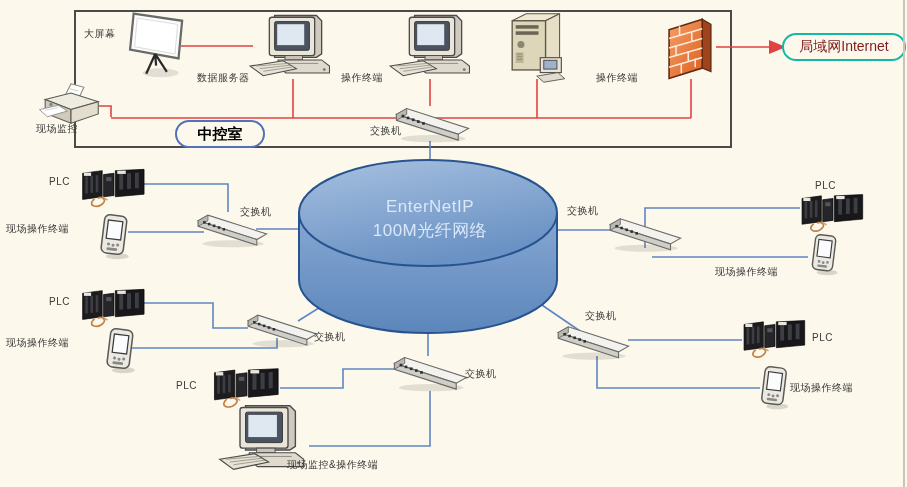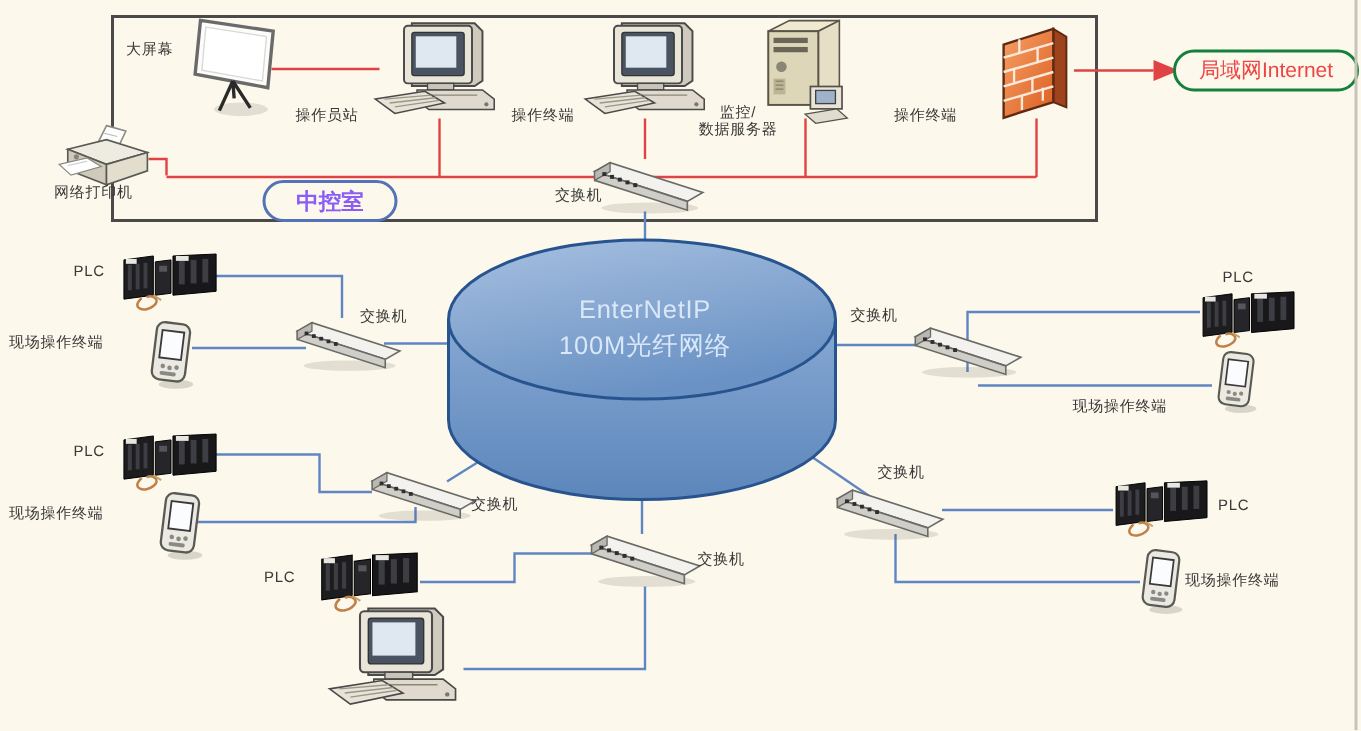--- a/index.html
+++ b/index.html
@@ -30,7 +30,7 @@
   }
   #internet-pill{
     left:782px;top:33px;width:124px;height:28px;
-    border:2px solid #15803d;color:#ef4444;font-size:14px;
+    border:2px solid #14b8a6;color:#7f1d1d;font-size:14px;
   }
   svg.node{position:absolute;z-index:5;overflow:visible;}
   #wires{position:absolute;left:0;top:0;z-index:2;}

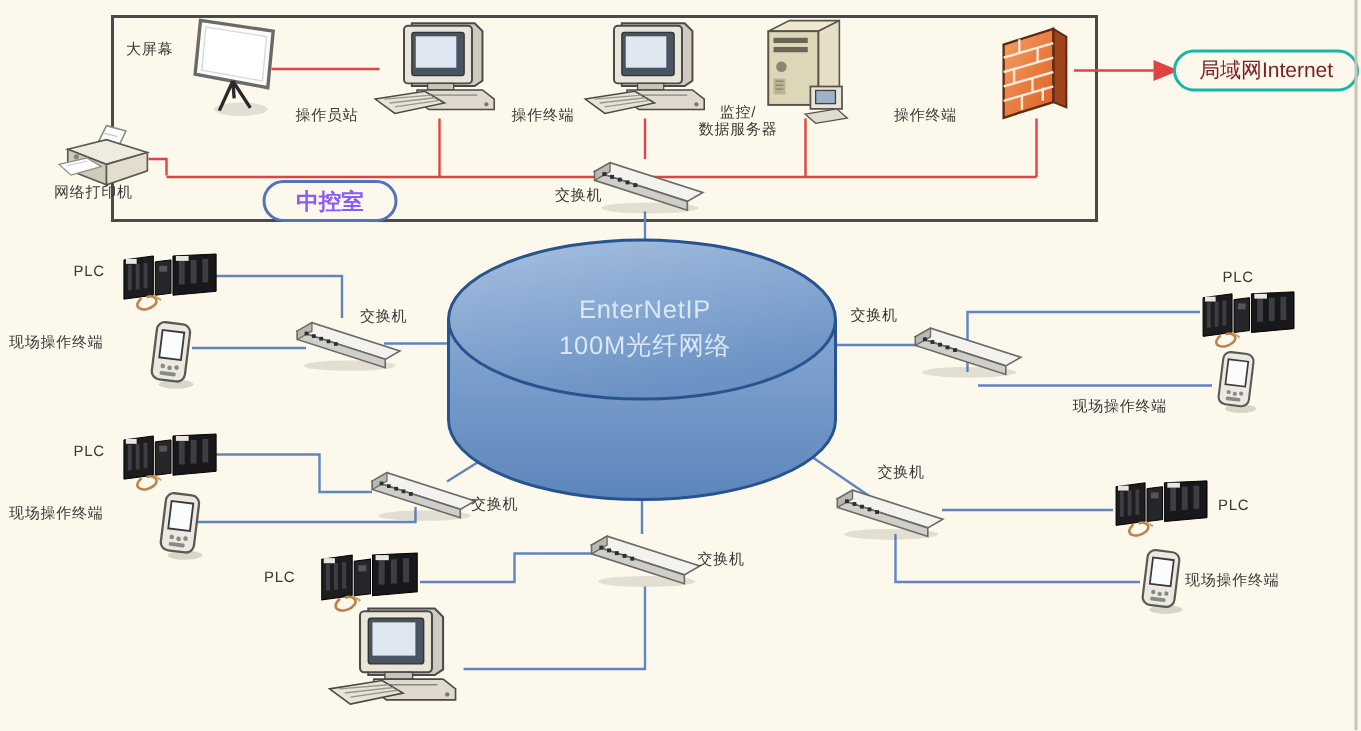--- a/index.html
+++ b/index.html
@@ -238,7 +238,7 @@
     </svg>
 
   <span class="lbl" style="left:84px;top:28px">大屏幕</span>
-  <span class="lbl" style="left:197px;top:72px">操作员站</span>
+  <span class="lbl" style="left:197px;top:72px">数据服务器</span>
   <span class="lbl" style="left:341px;top:72px">操作终端</span>
   <div class="lbl" style="left:450px;top:70px;width:84px;text-align:center">
     <div>监控/</div>

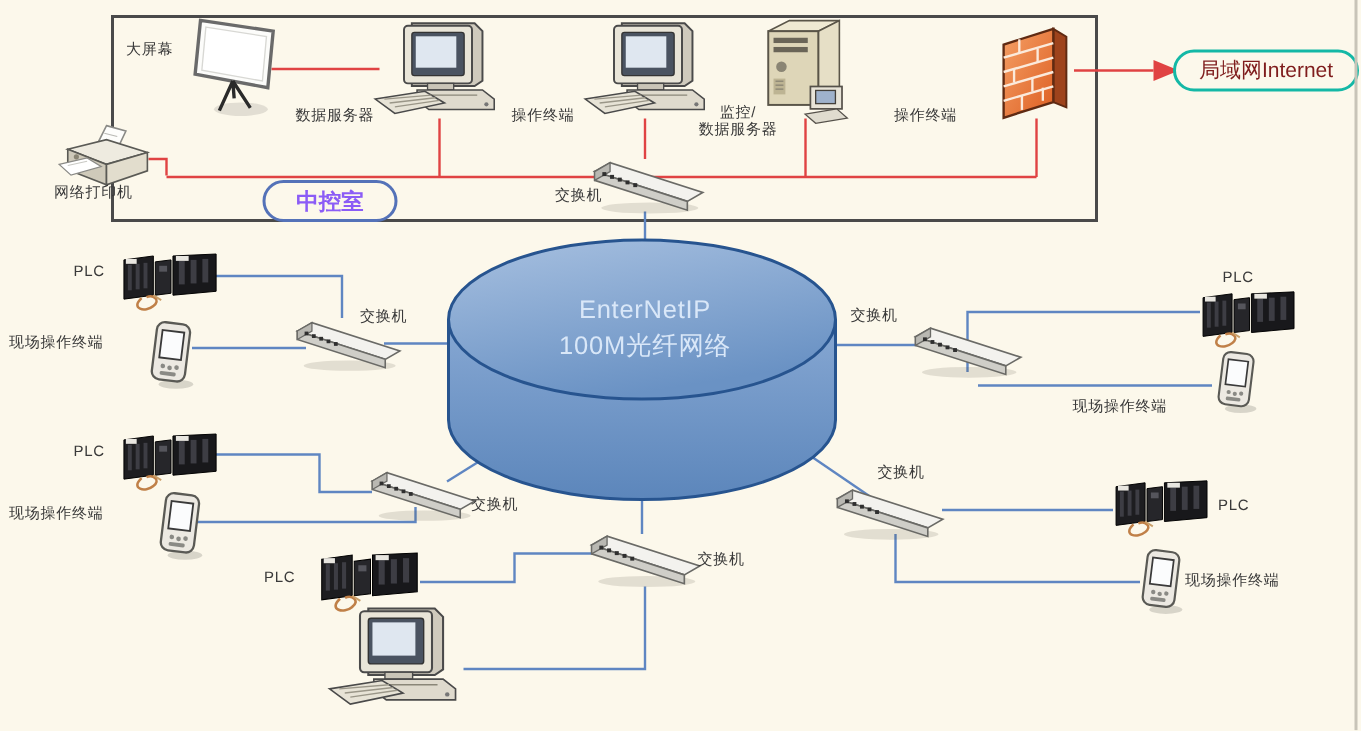--- a/index.html
+++ b/index.html
@@ -240,10 +240,6 @@
   <span class="lbl" style="left:84px;top:28px">大屏幕</span>
   <span class="lbl" style="left:197px;top:72px">数据服务器</span>
   <span class="lbl" style="left:341px;top:72px">操作终端</span>
-  <div class="lbl" style="left:450px;top:70px;width:84px;text-align:center">
-    <div>监控/</div>
-    <div>数据服务器</div>
-  </div>
   <span class="lbl" style="left:596px;top:72px">操作终端</span>
   <span class="lbl" style="left:36px;top:123px">网络打印机</span>
   <span class="lbl" style="left:370px;top:125px">交换机</span>

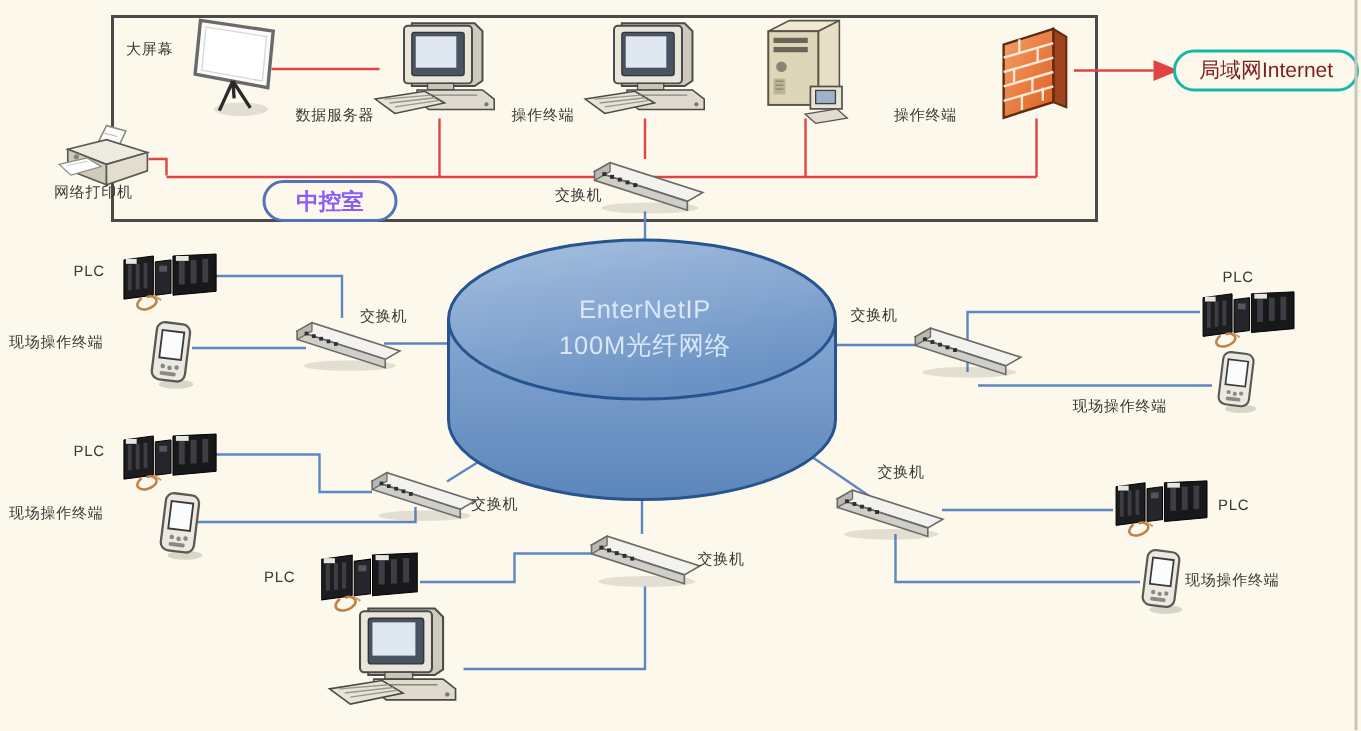--- a/index.html
+++ b/index.html
@@ -241,7 +241,7 @@
   <span class="lbl" style="left:197px;top:72px">数据服务器</span>
   <span class="lbl" style="left:341px;top:72px">操作终端</span>
   <span class="lbl" style="left:596px;top:72px">操作终端</span>
-  <span class="lbl" style="left:36px;top:123px">网络打印机</span>
+  <span class="lbl" style="left:36px;top:123px">现场监控</span>
   <span class="lbl" style="left:370px;top:125px">交换机</span>
 
   <div class="pill" id="control-room-pill">

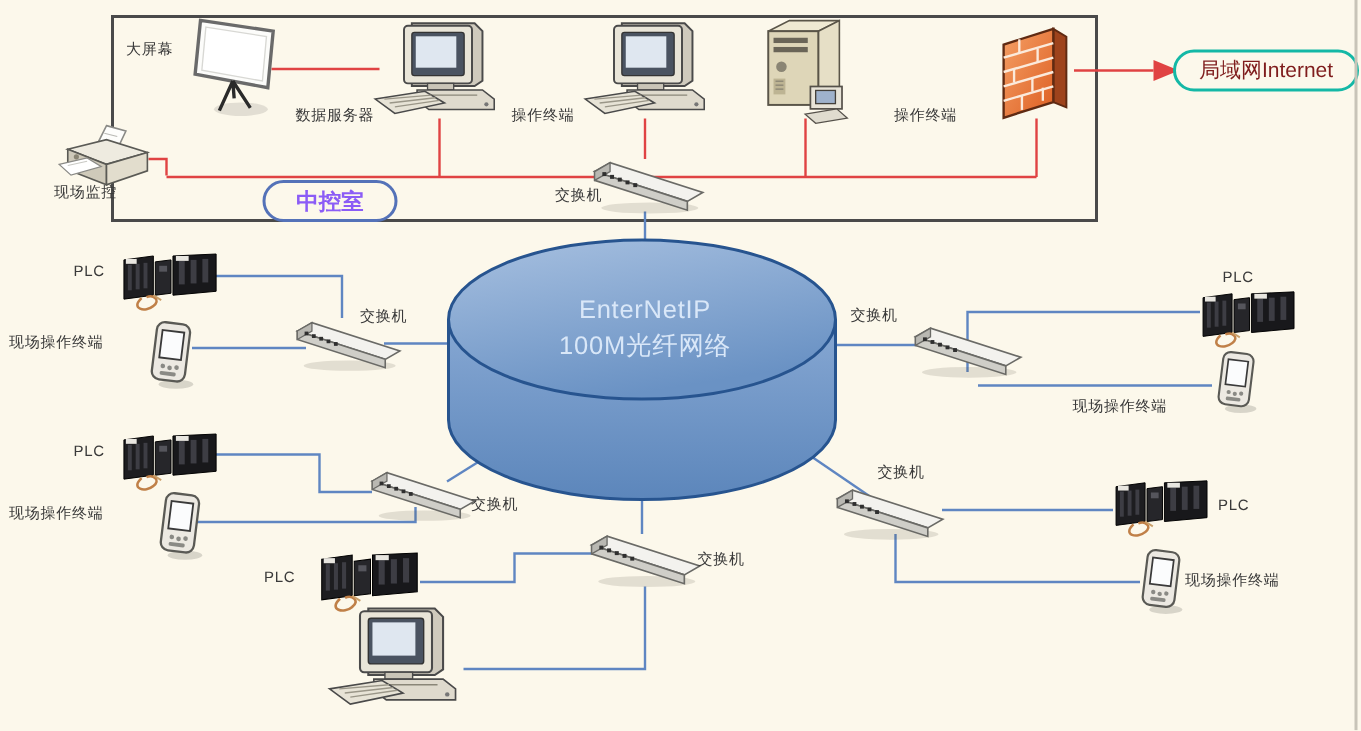--- a/index.html
+++ b/index.html
@@ -26,7 +26,7 @@
   }
   #control-room-pill{
     left:175px;top:120px;width:90px;height:28px;
-    border:2px solid #5472b8;color:#8b5cf6;font-weight:bold;align-items:center;
+    border:2px solid #5472b8;color:#000000;font-weight:bold;align-items:center;
   }
   #internet-pill{
     left:782px;top:33px;width:124px;height:28px;

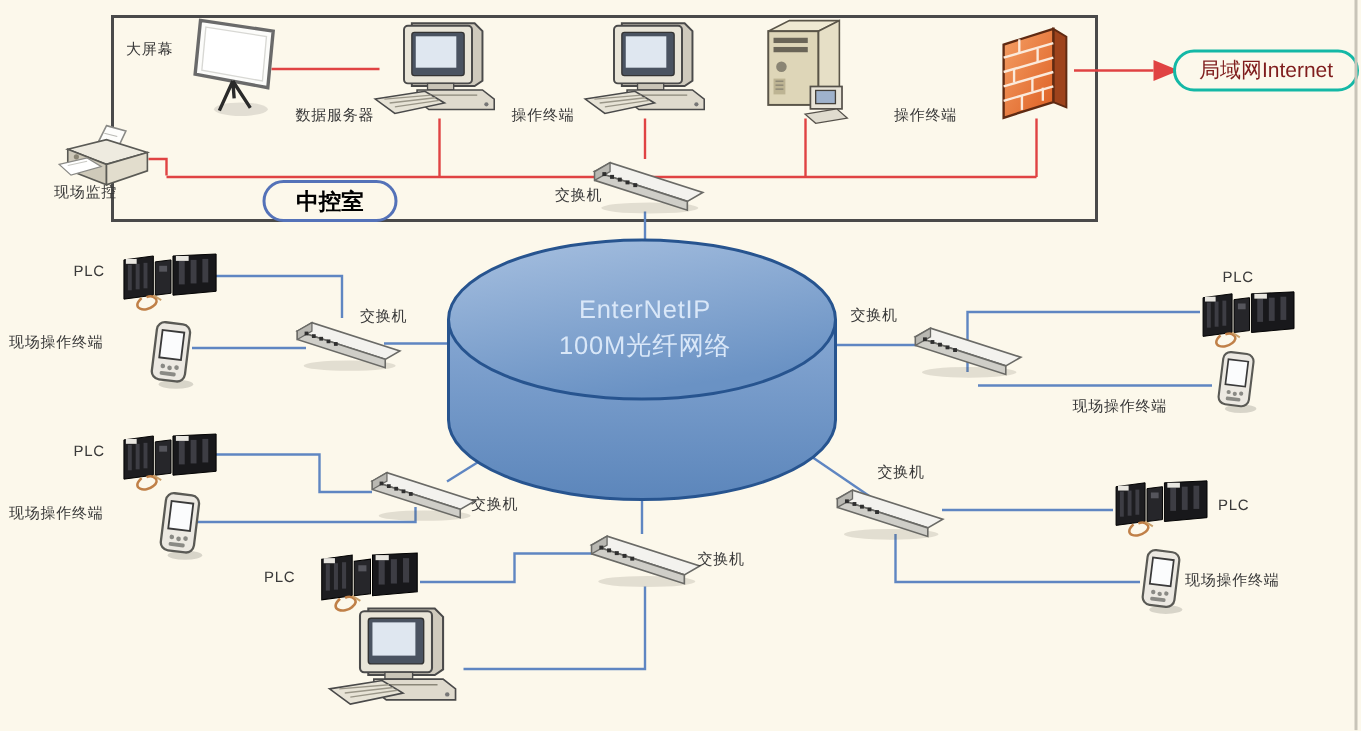--- a/index.html
+++ b/index.html
@@ -288,6 +288,7 @@
     </svg>
   <span class="lbl" style="left:465px;top:368px">交换机</span>
   <span class="lbl" style="left:176px;top:380px">PLC</span>
+  <span class="lbl" style="left:287px;top:459px">现场监控&amp;操作终端</span>
 
   <svg class="node" style="left:606px;top:208px;width:76px;height:46px">
       <use href="#icon-switch"></use>

